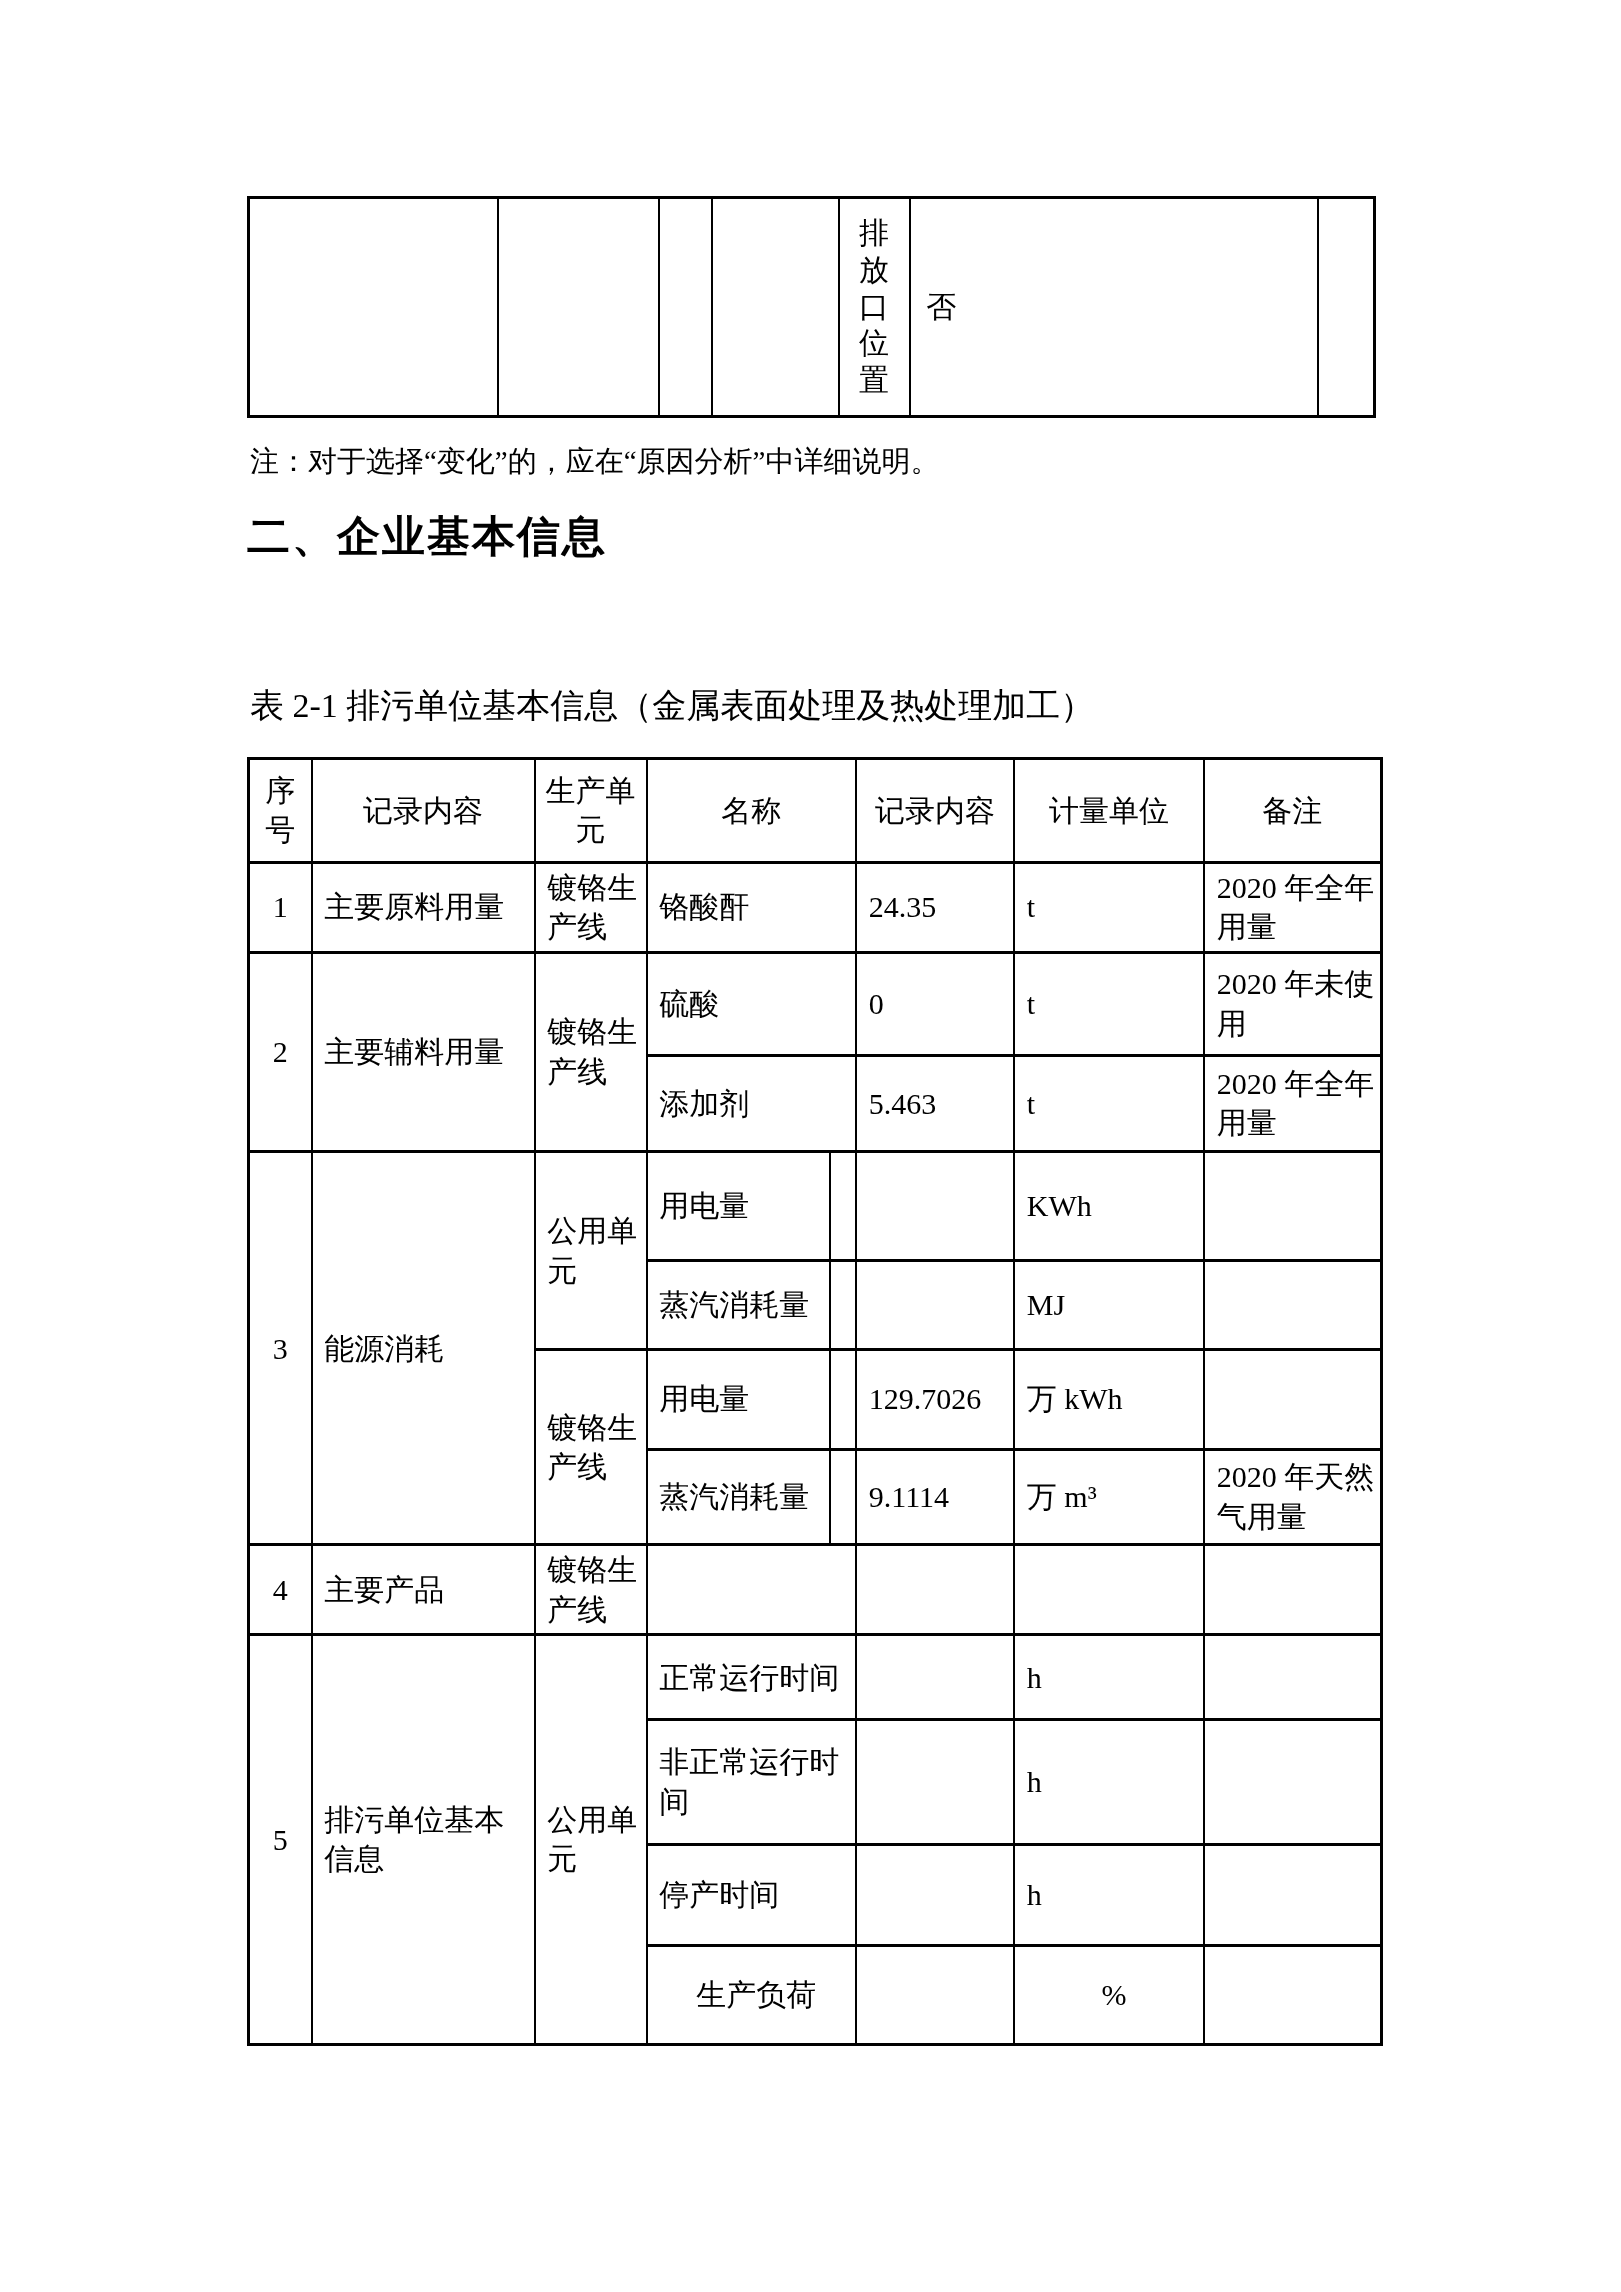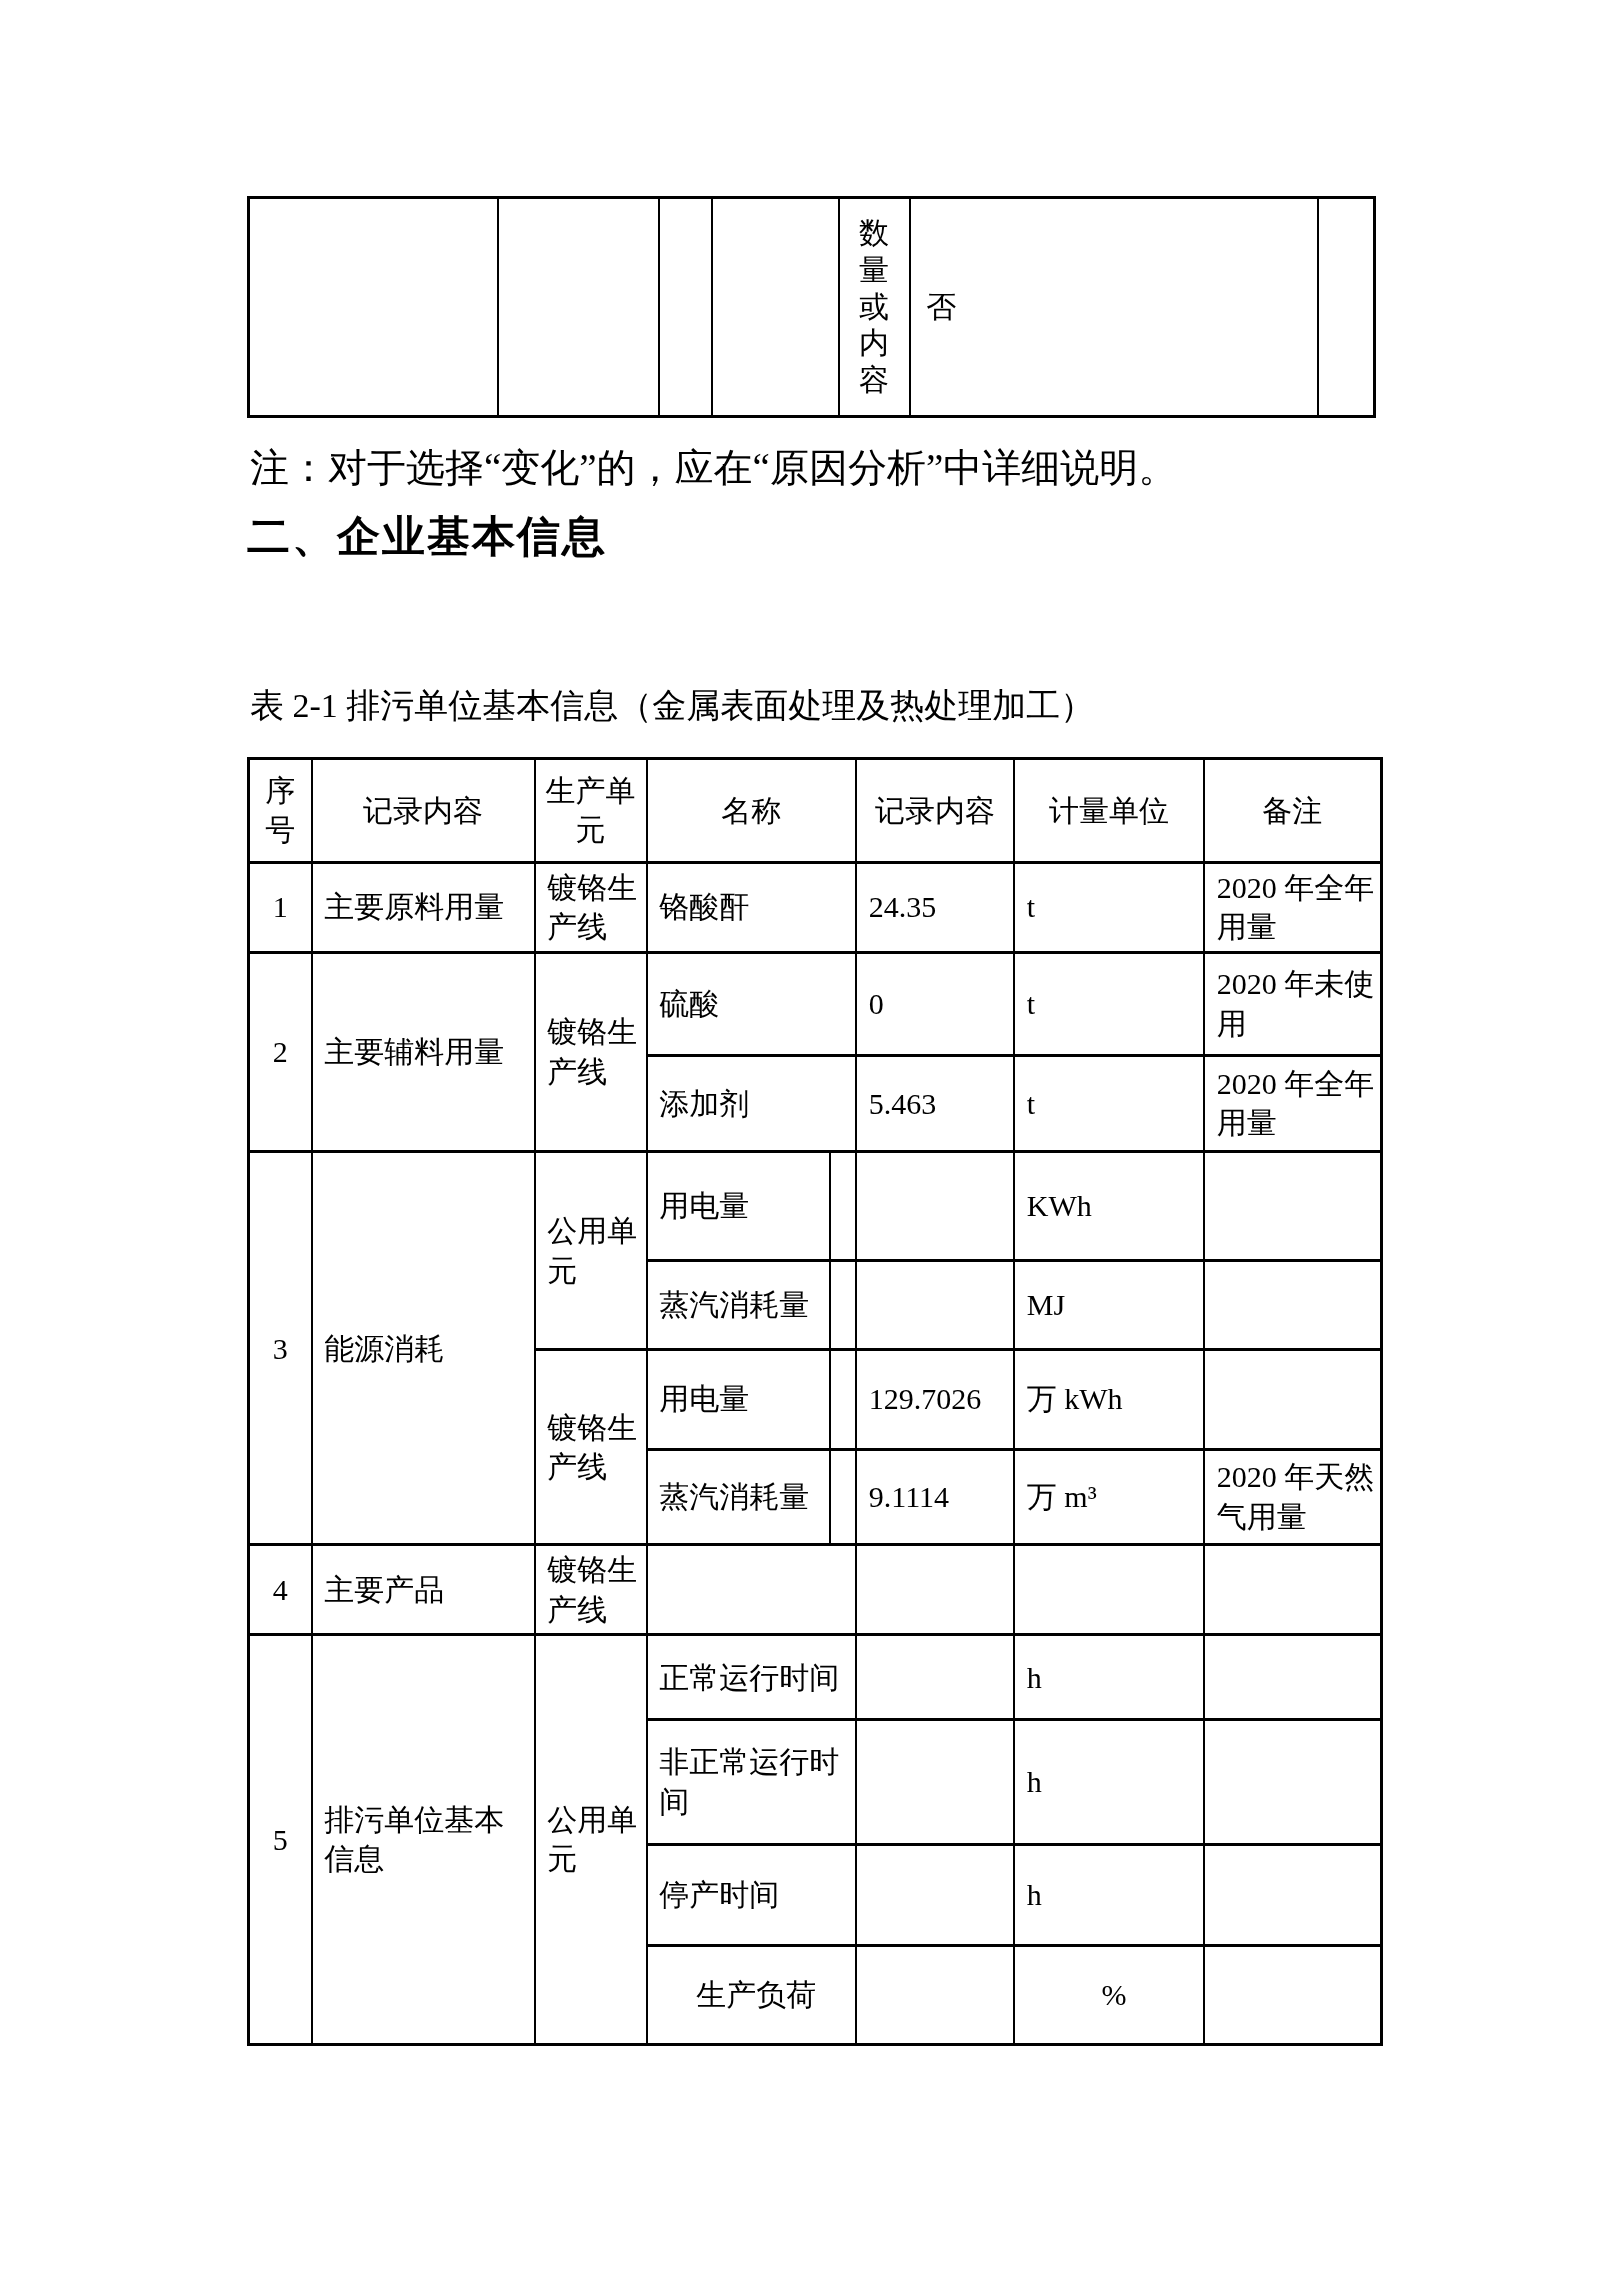--- a/index.html
+++ b/index.html
@@ -103,7 +103,7 @@
       <td></td>
       <td></td>
       <td></td>
-      <td class="vcell">数量或内容</td>
+      <td class="vcell">排放口位置</td>
       <td class="answer-cell">否</td>
       <td></td>
     </tr>

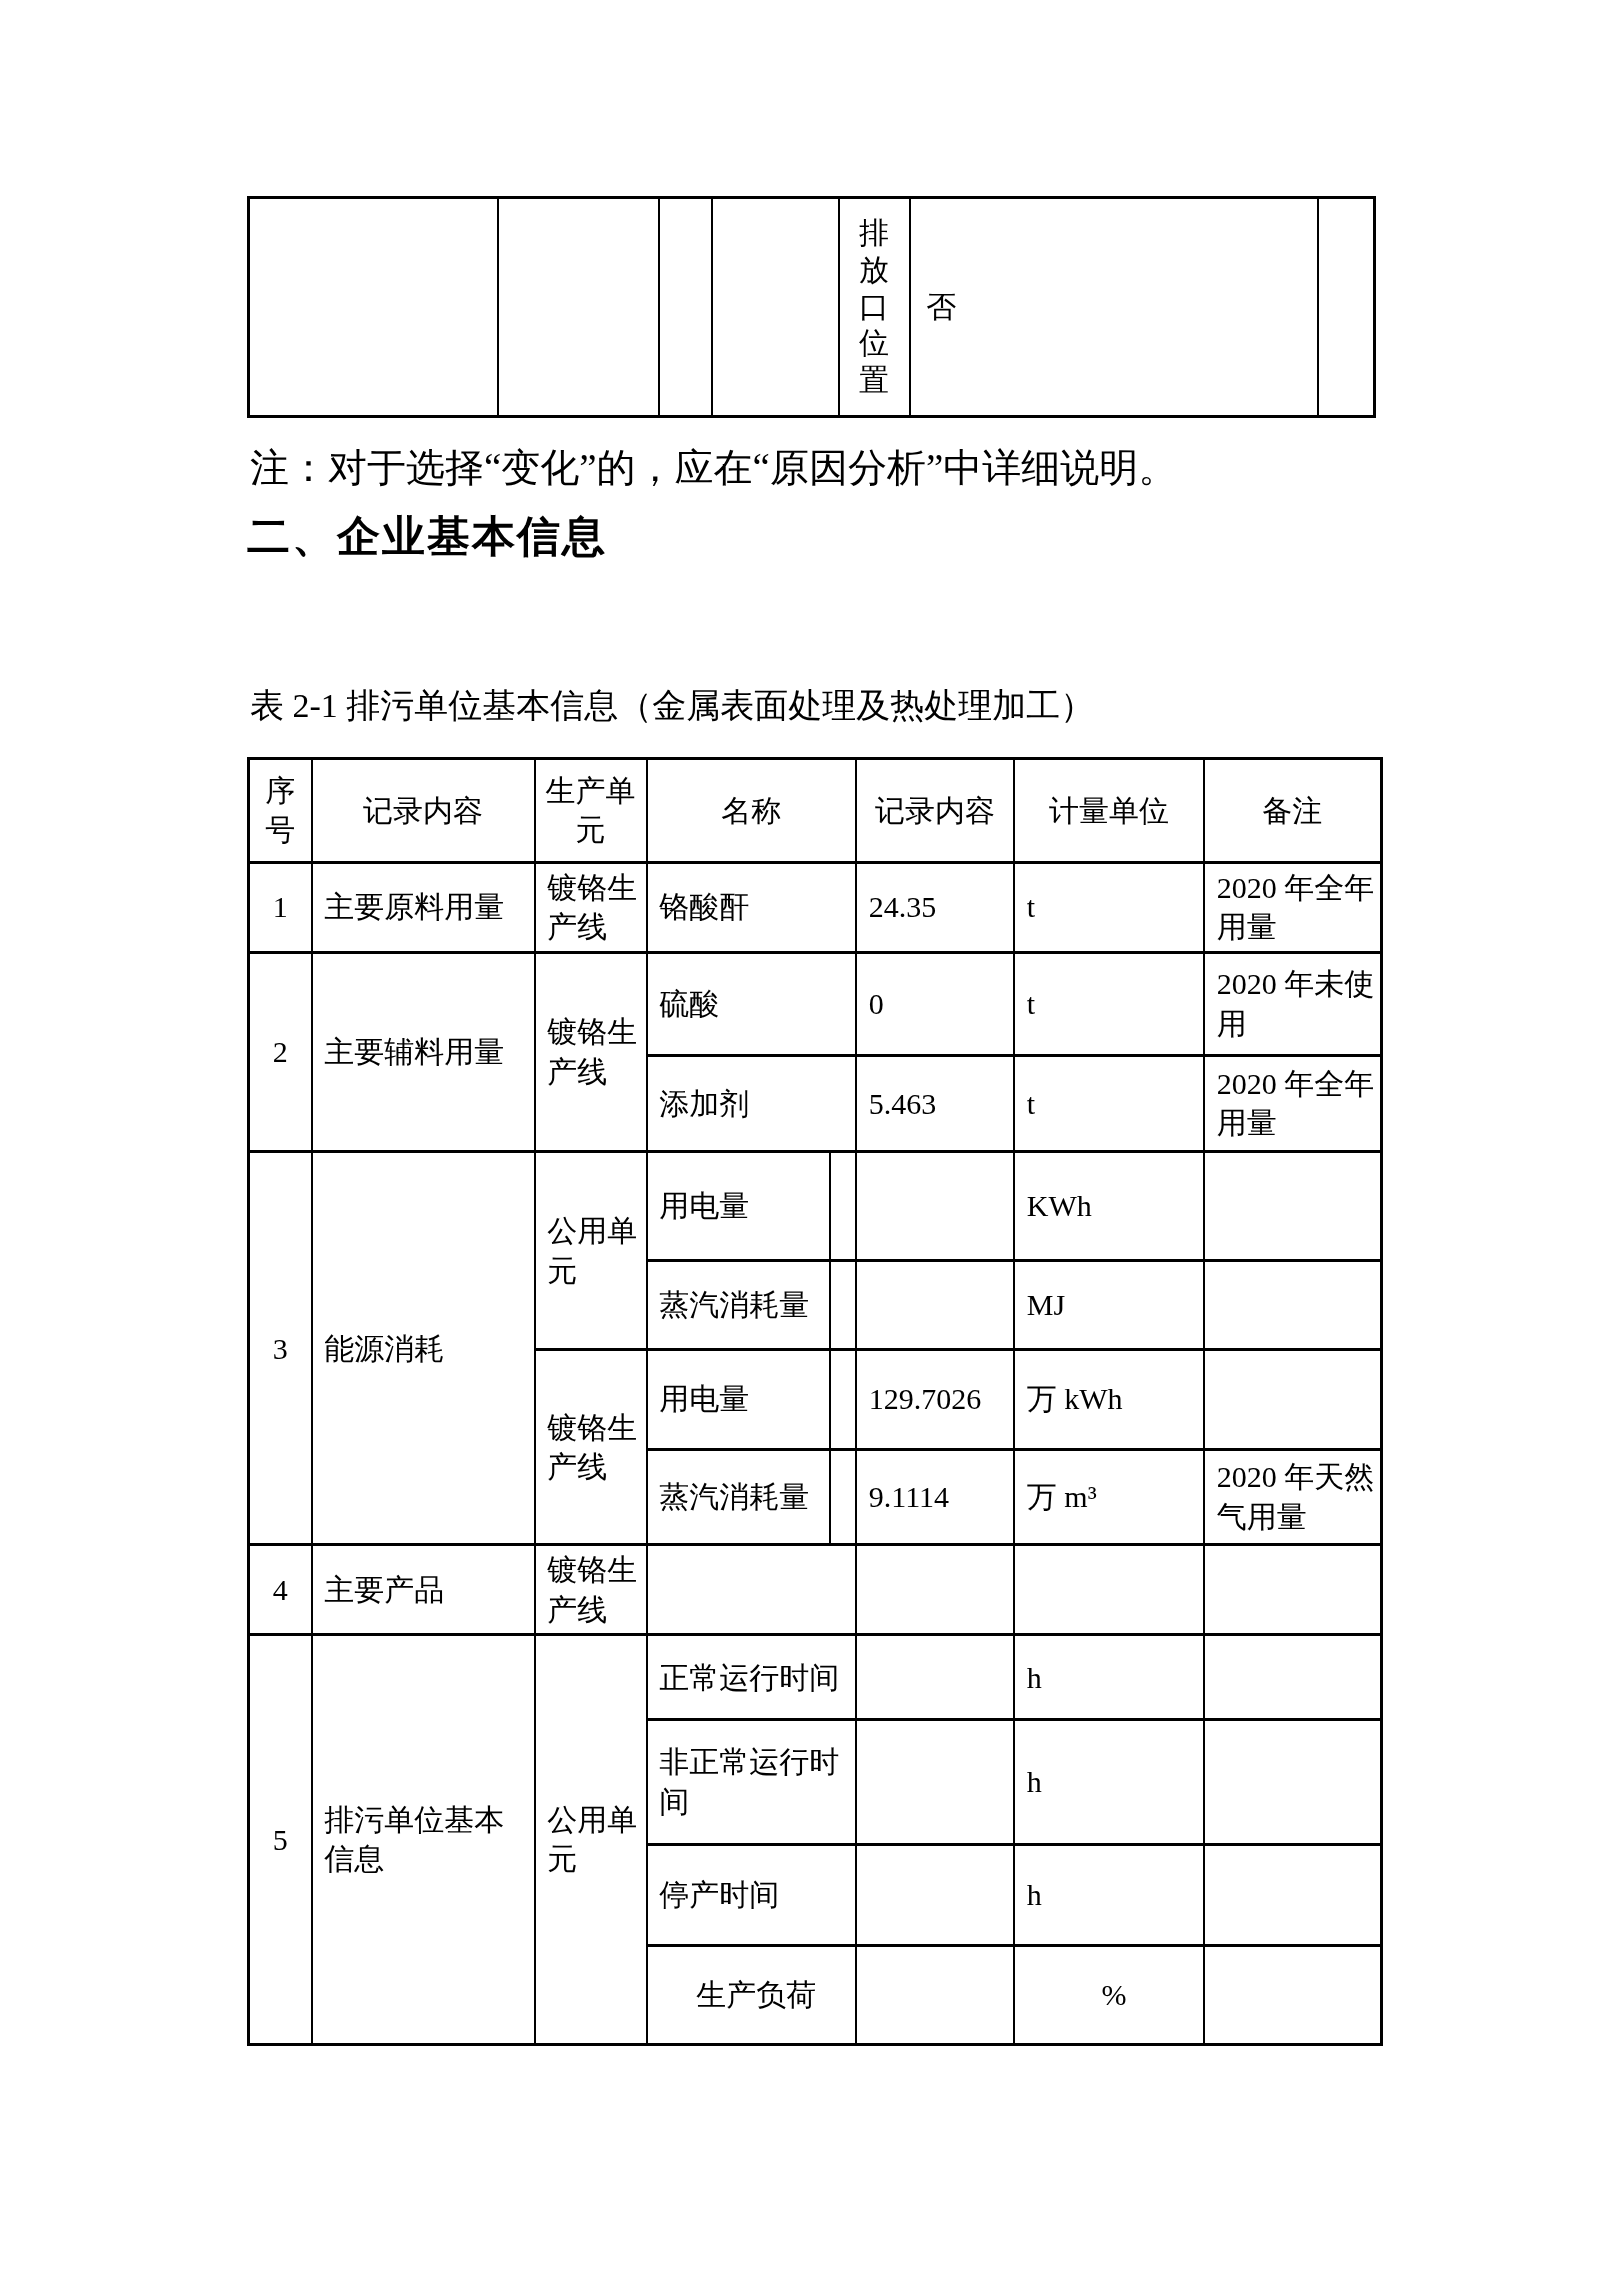--- a/index.html
+++ b/index.html
@@ -45,7 +45,7 @@
   
   .note {
     position: absolute; left: 250px; top: 443px;
-    font-size: 39px; line-height: 1.3;
+    font-size: 29px; line-height: 1.3;
   }
   .section-heading {
     position: absolute; left: 247px; top: 508px;

